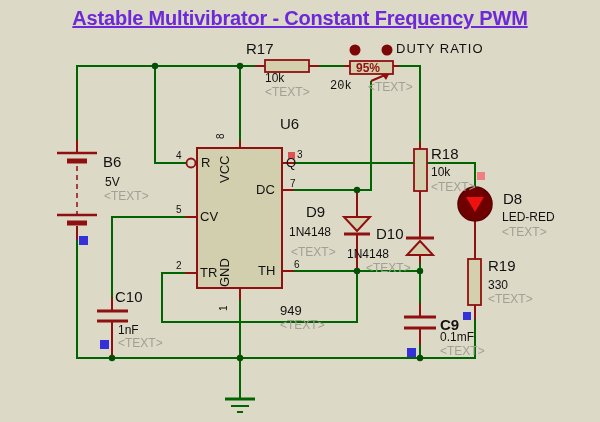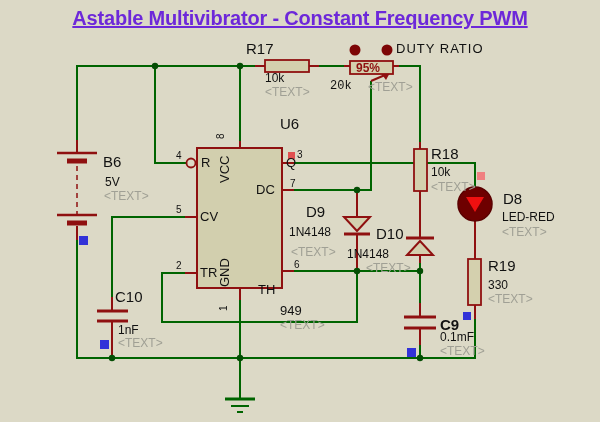--- a/index.html
+++ b/index.html
@@ -199,7 +199,7 @@
   <div class="t pname" style="left:200px;top:266px;">TR</div>
   <div class="t pname" style="left:286px;top:156px;">Q</div>
   <div class="t pname" style="left:256px;top:183px;">DC</div>
-  <div class="t pname" style="left:258px;top:264px;margin-top:19px;">TH</div>
+  <div class="t pname" style="left:258px;top:264px;">TH</div>
   <div class="t pname rot" style="left:231px;top:170px;">VCC</div>
   <div class="t pname rot" style="left:231px;top:274px;">GND</div>
 

